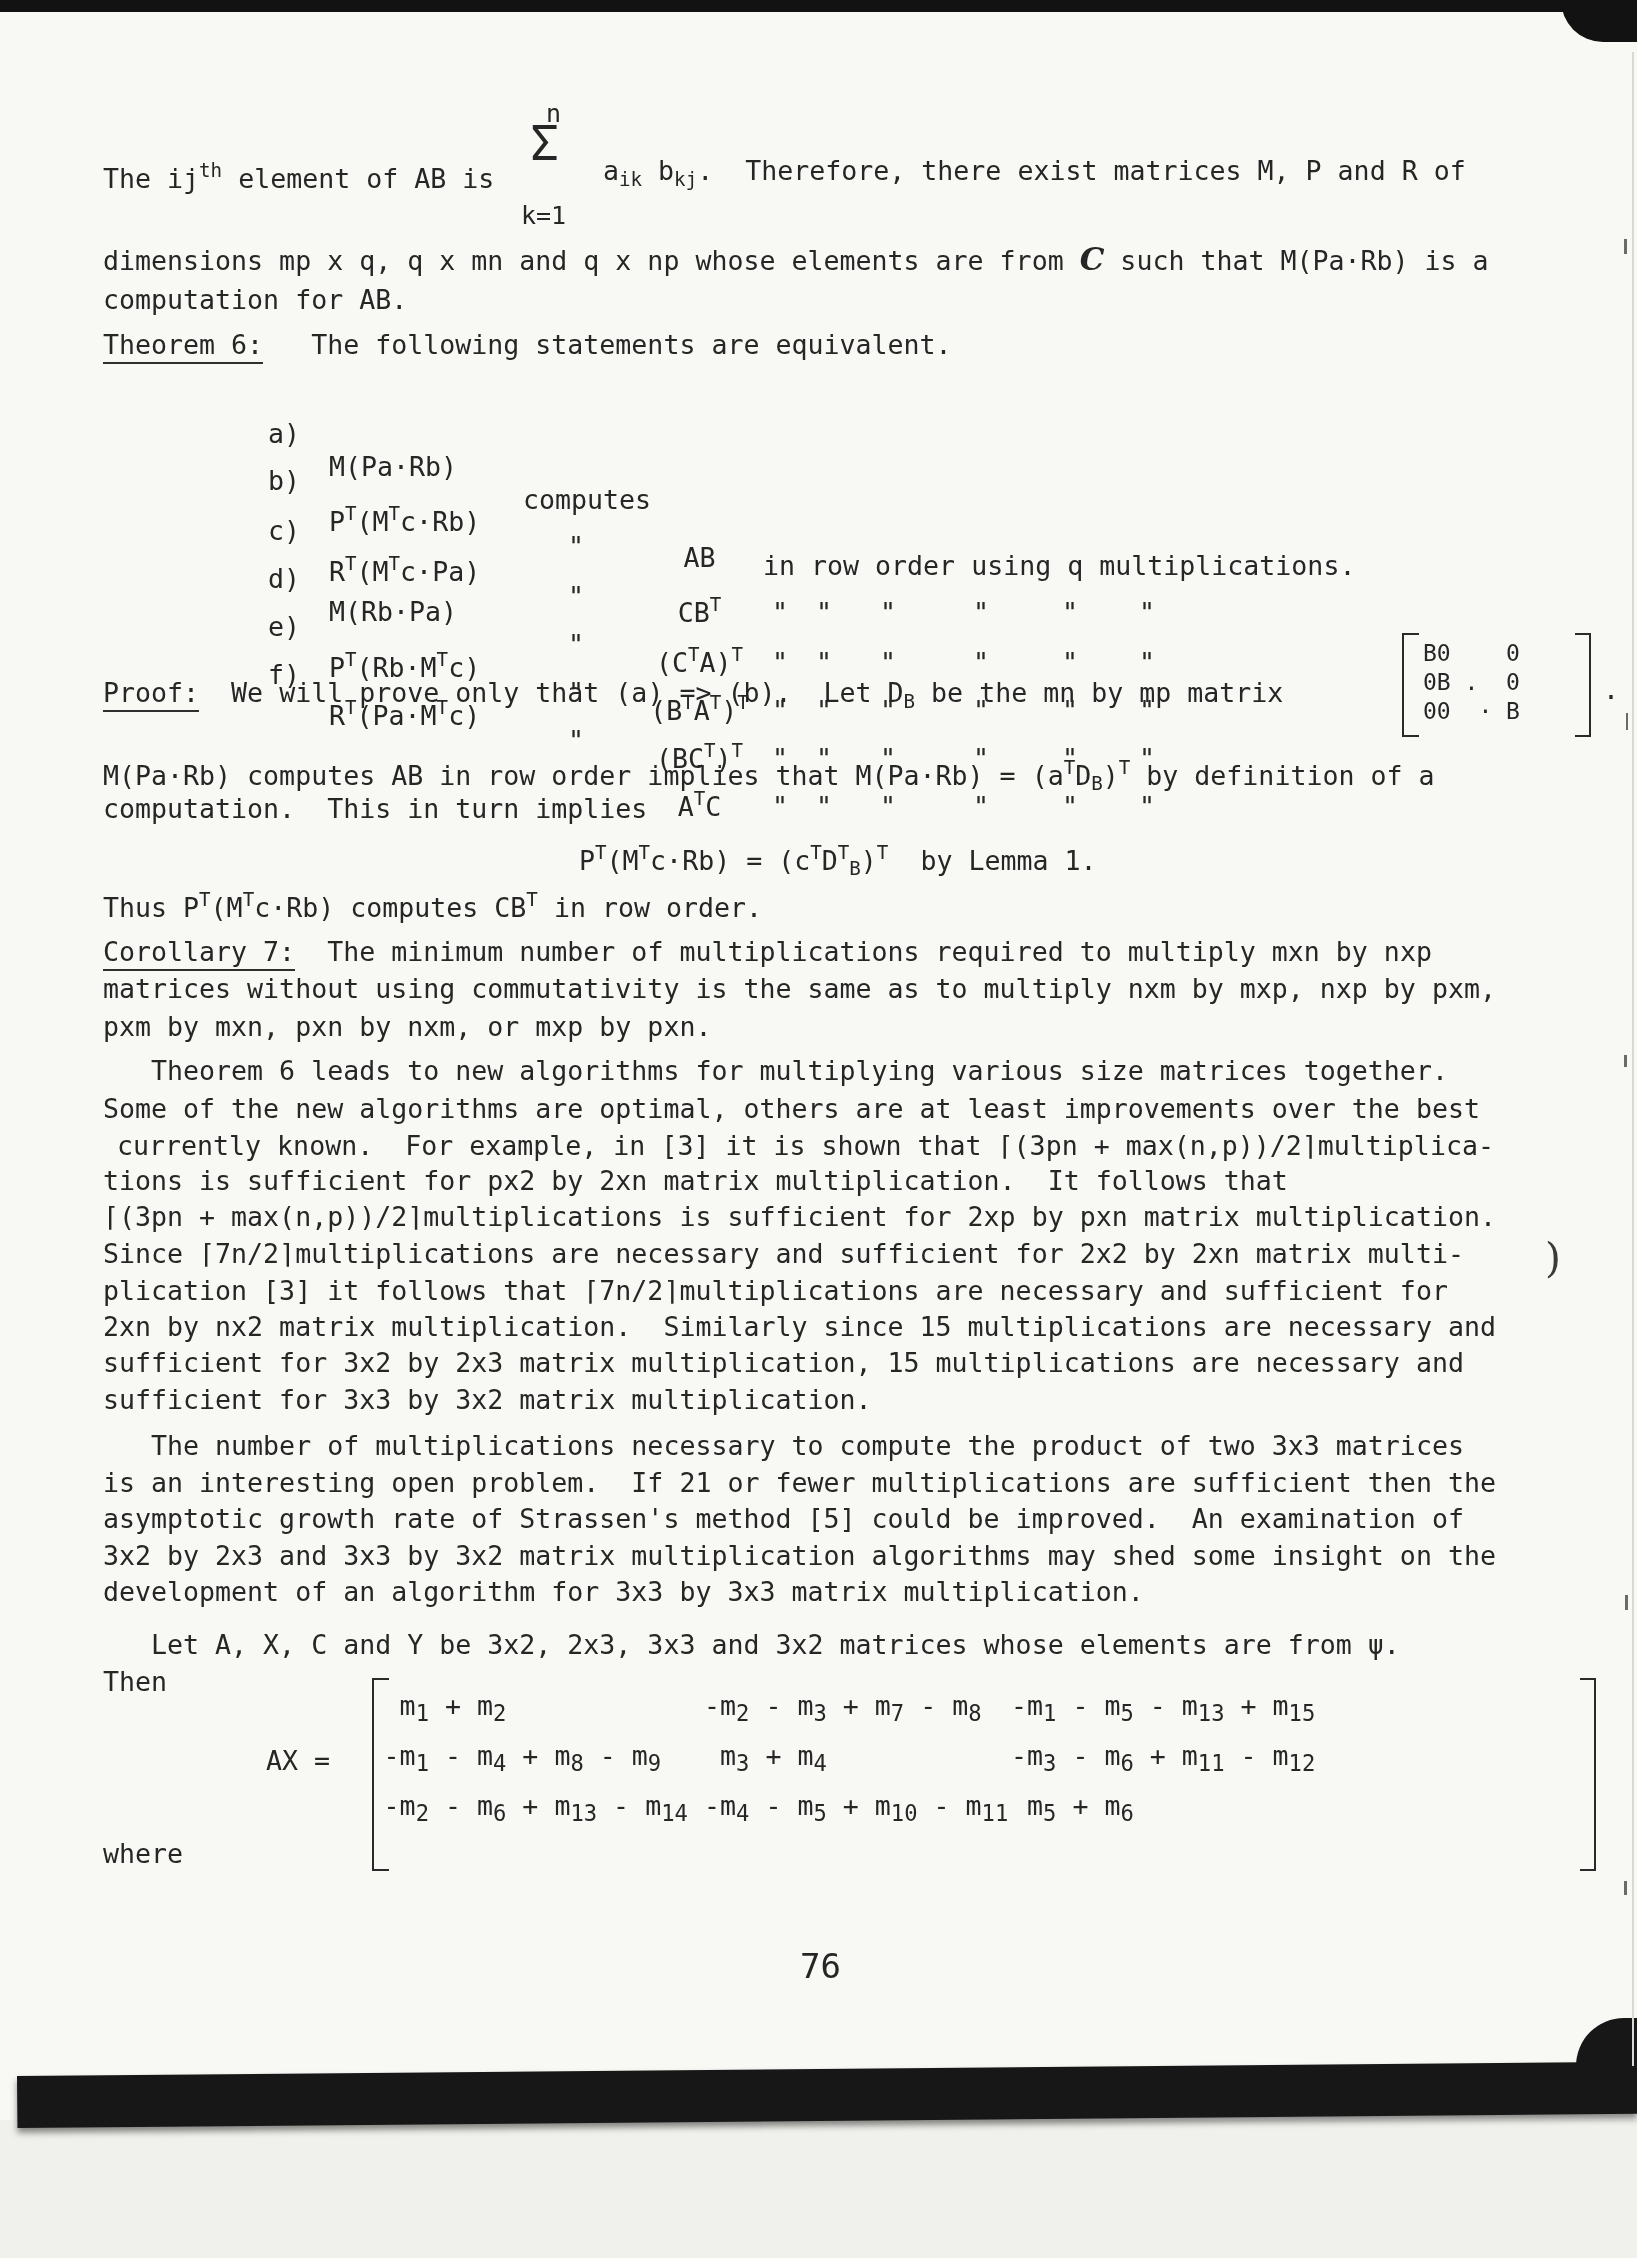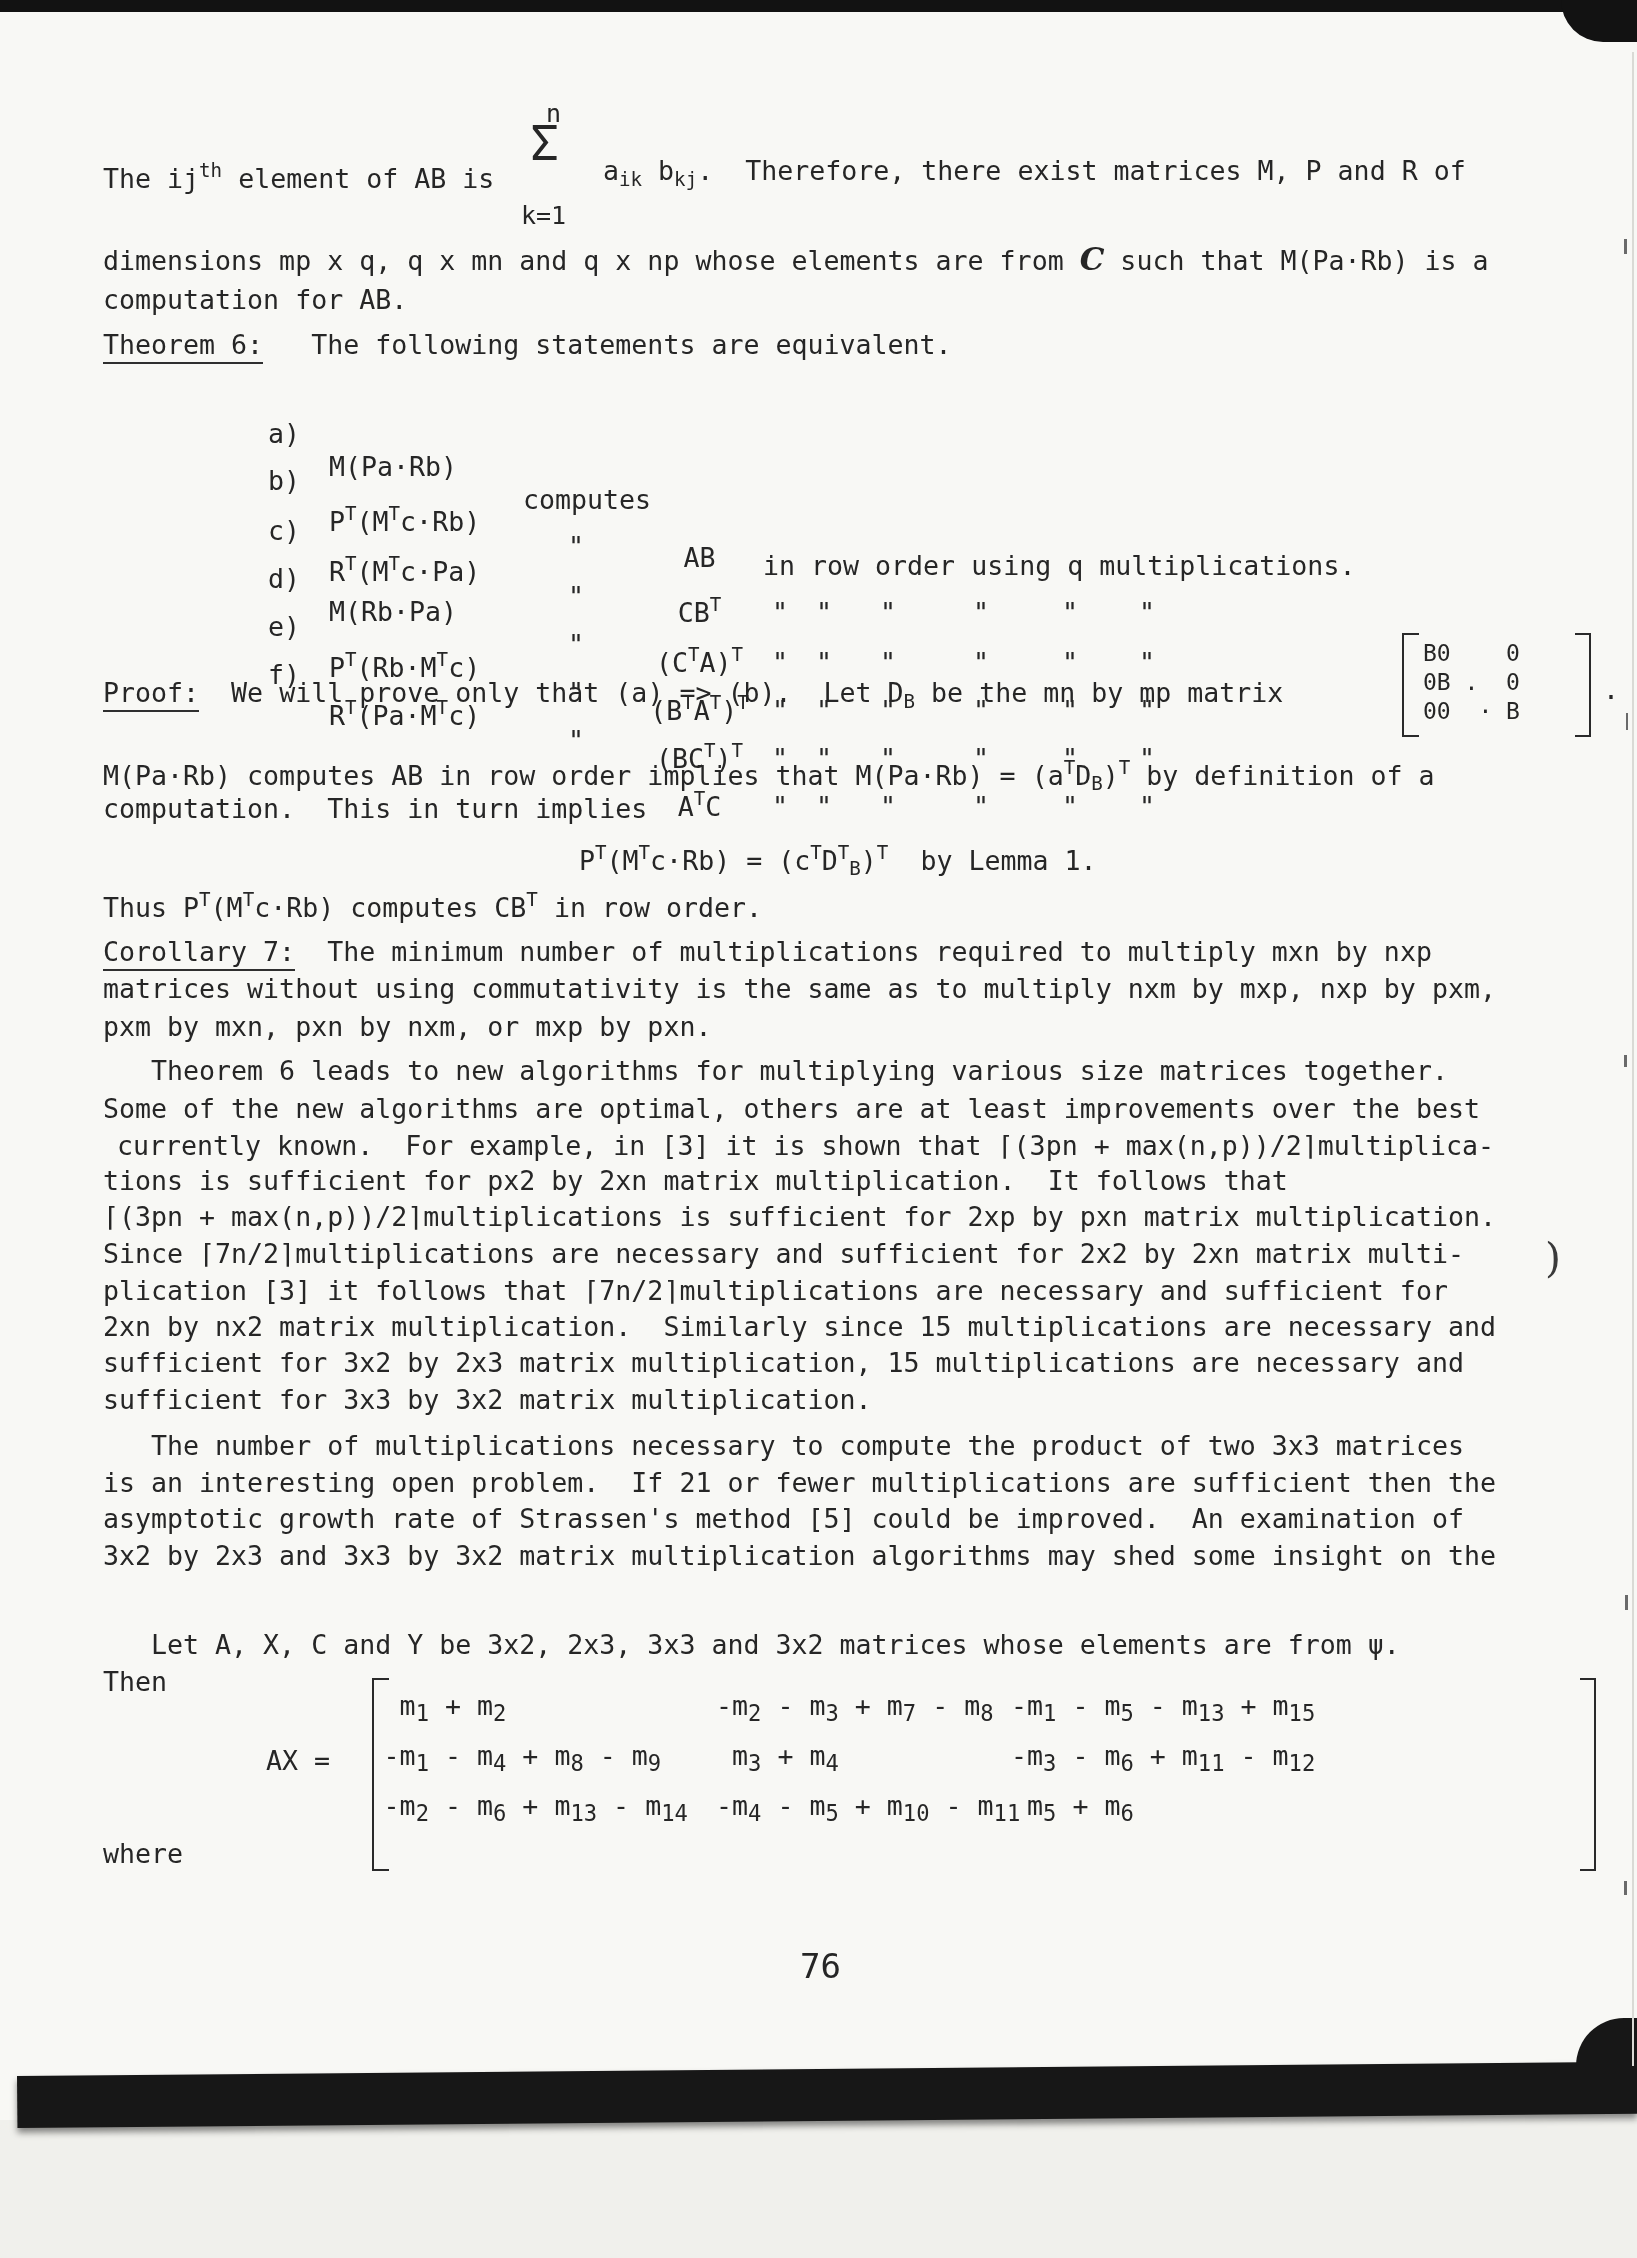--- a/index.html
+++ b/index.html
@@ -162,6 +162,7 @@
   <div class="ln" style="left:103px;top:1466px;">is an interesting open problem.  If 21 or fewer multiplications are sufficient then the</div>
   <div class="ln" style="left:103px;top:1502px;">asymptotic growth rate of Strassen's method [5] could be improved.  An examination of</div>
   <div class="ln" style="left:103px;top:1539px;">3x2 by 2x3 and 3x3 by 3x2 matrix multiplication algorithms may shed some insight on the</div>
+  <div class="ln" style="left:103px;top:1575px;">development of an algorithm for 3x3 by 3x3 matrix multiplication.</div>
 
   <div class="ln" style="left:103px;top:1628px;">   Let A, X, C and Y be 3x2, 2x3, 3x3 and 3x2 matrices whose elements are from ψ.</div>
   <div class="ln" style="left:103px;top:1665px;">Then</div>

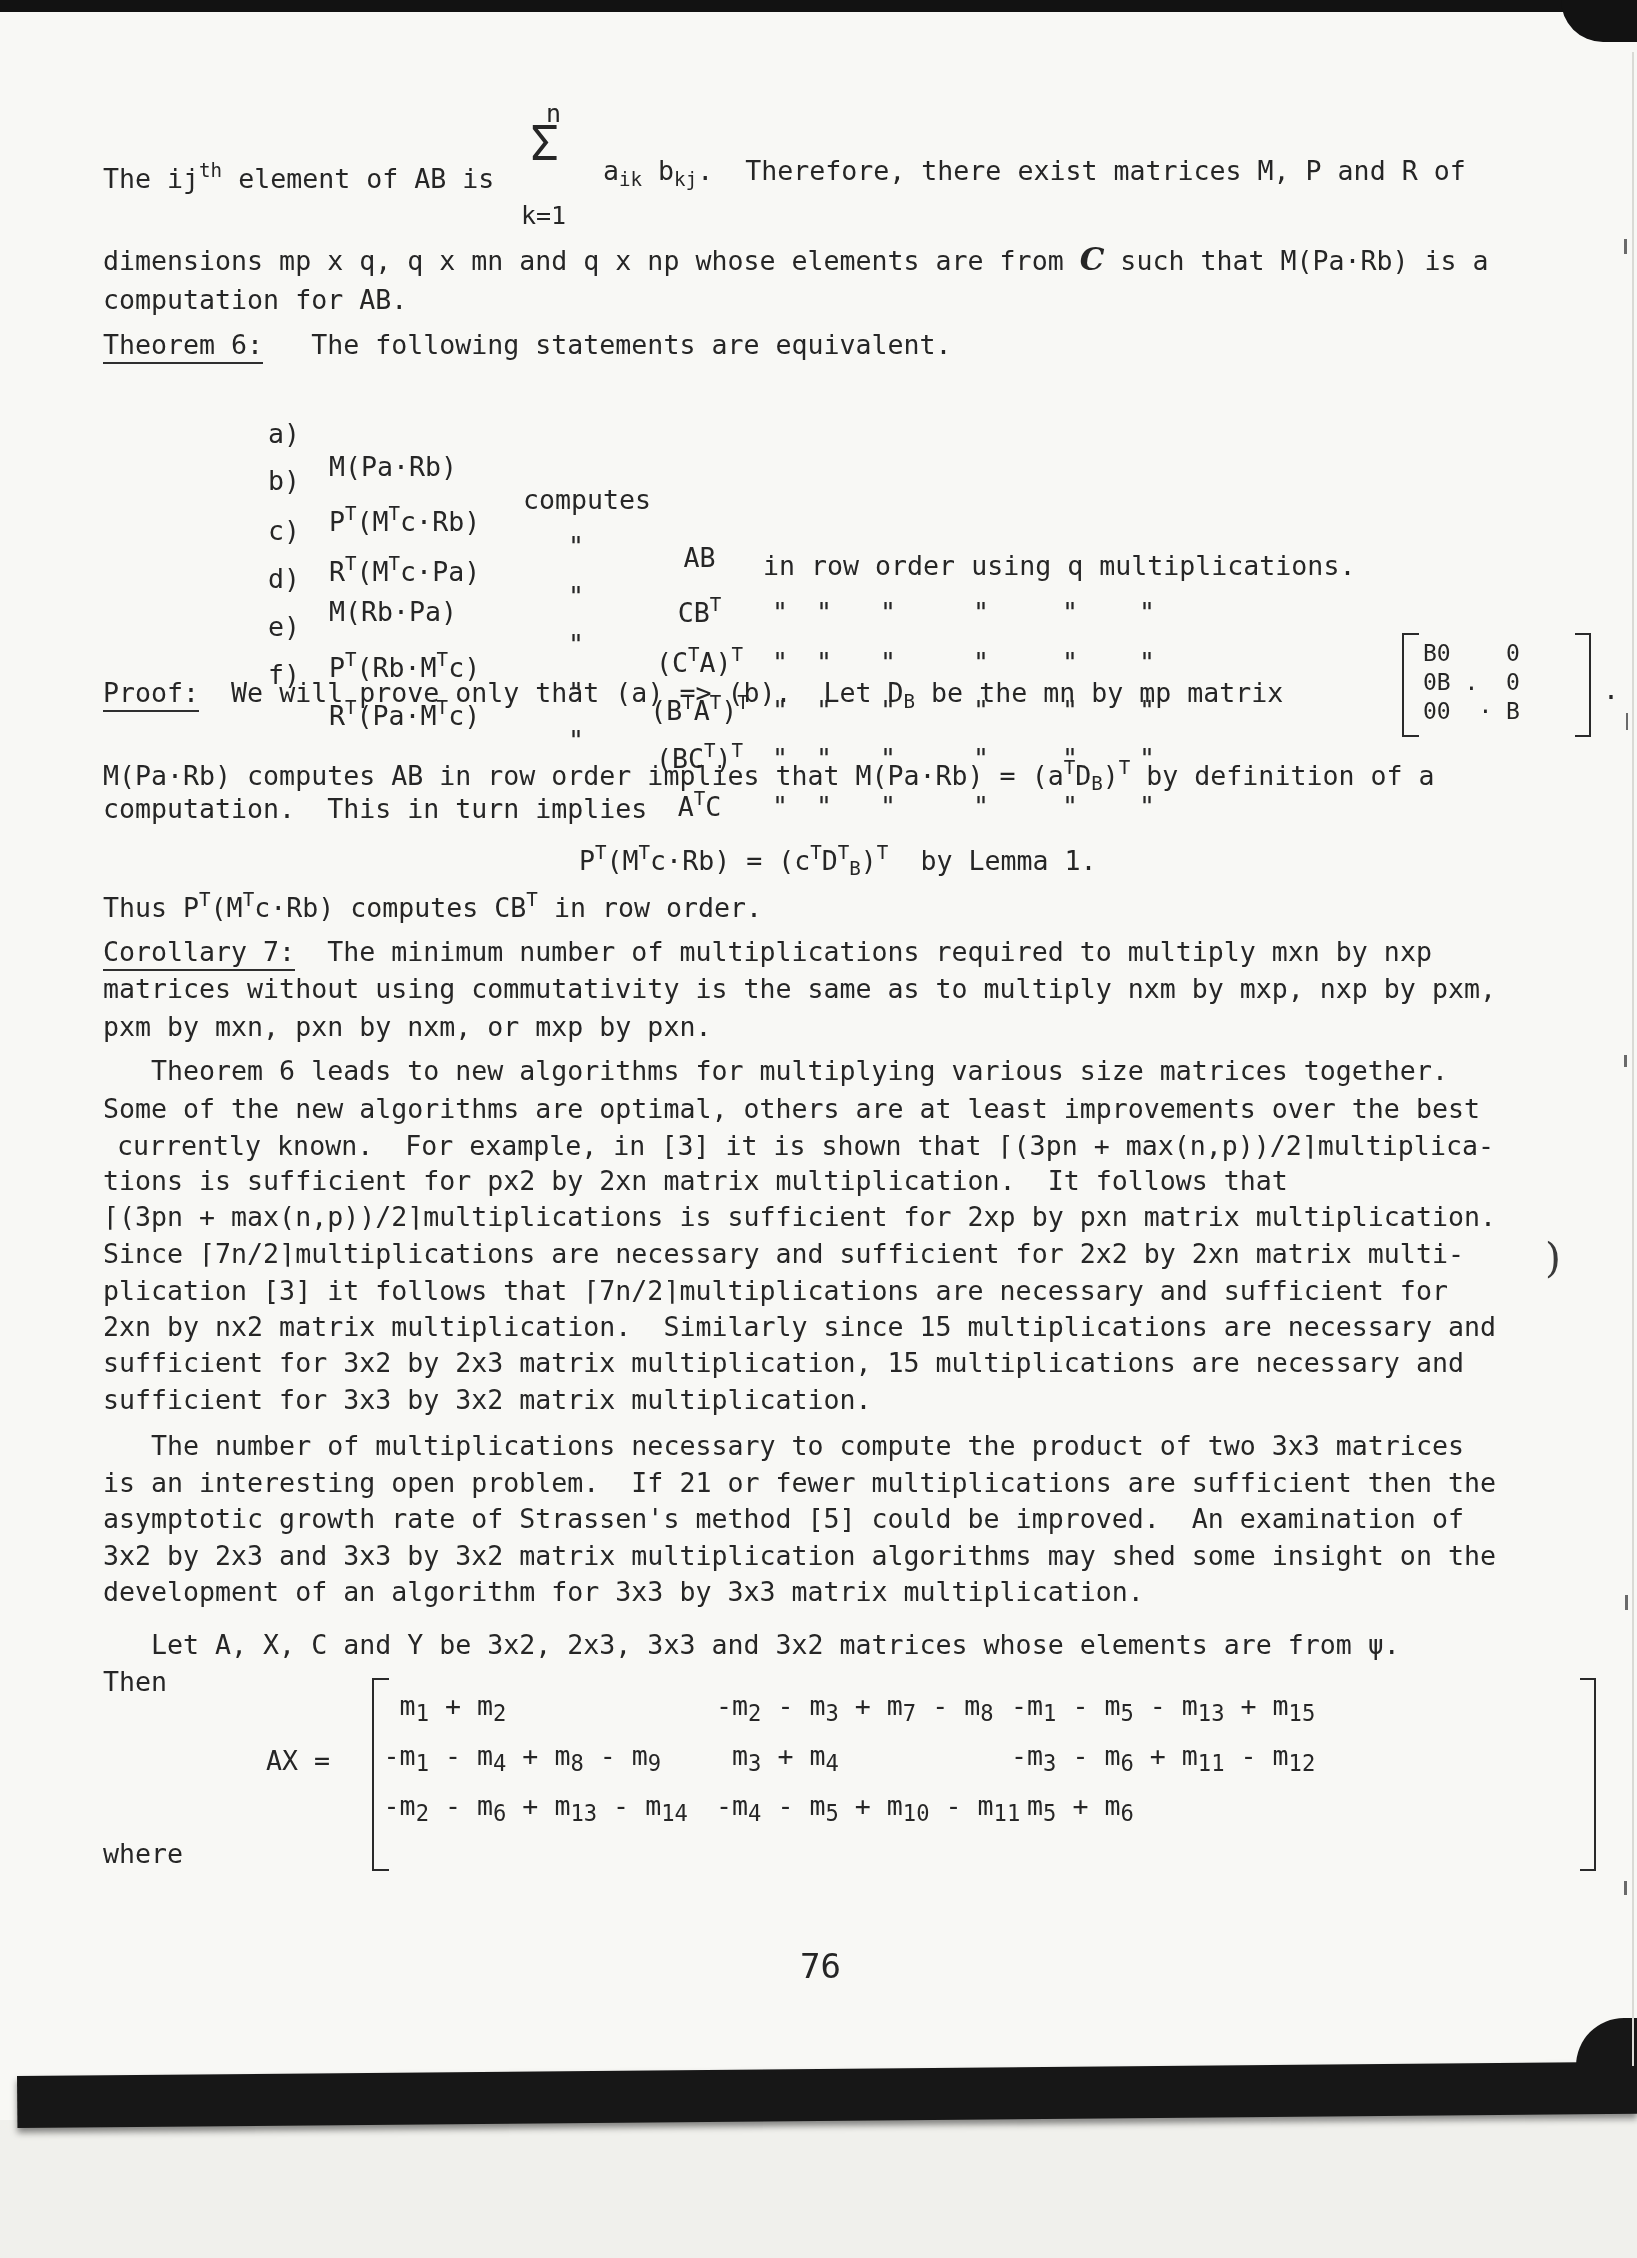--- a/index.html
+++ b/index.html
@@ -38,7 +38,7 @@
   
   .axmtx{position:absolute;left:372px;top:1678px;width:1224px;height:189px;}
   .axmtx .cell{position:absolute;white-space:pre;font-size:26.6px;}
-  .ax-c1{left:11.6px;} .ax-c2{left:344px;} .ax-c3{left:639px;}
+  .ax-c1{left:11.6px;} .ax-c2{left:332px;} .ax-c3{left:639px;}
   .ax-r1{top:11.6px;} .ax-r2{top:62px;} .ax-r3{top:112px;}
   
   .top-bar{position:absolute;left:0;top:0;width:1638px;height:11.6px;background:#121212;}

